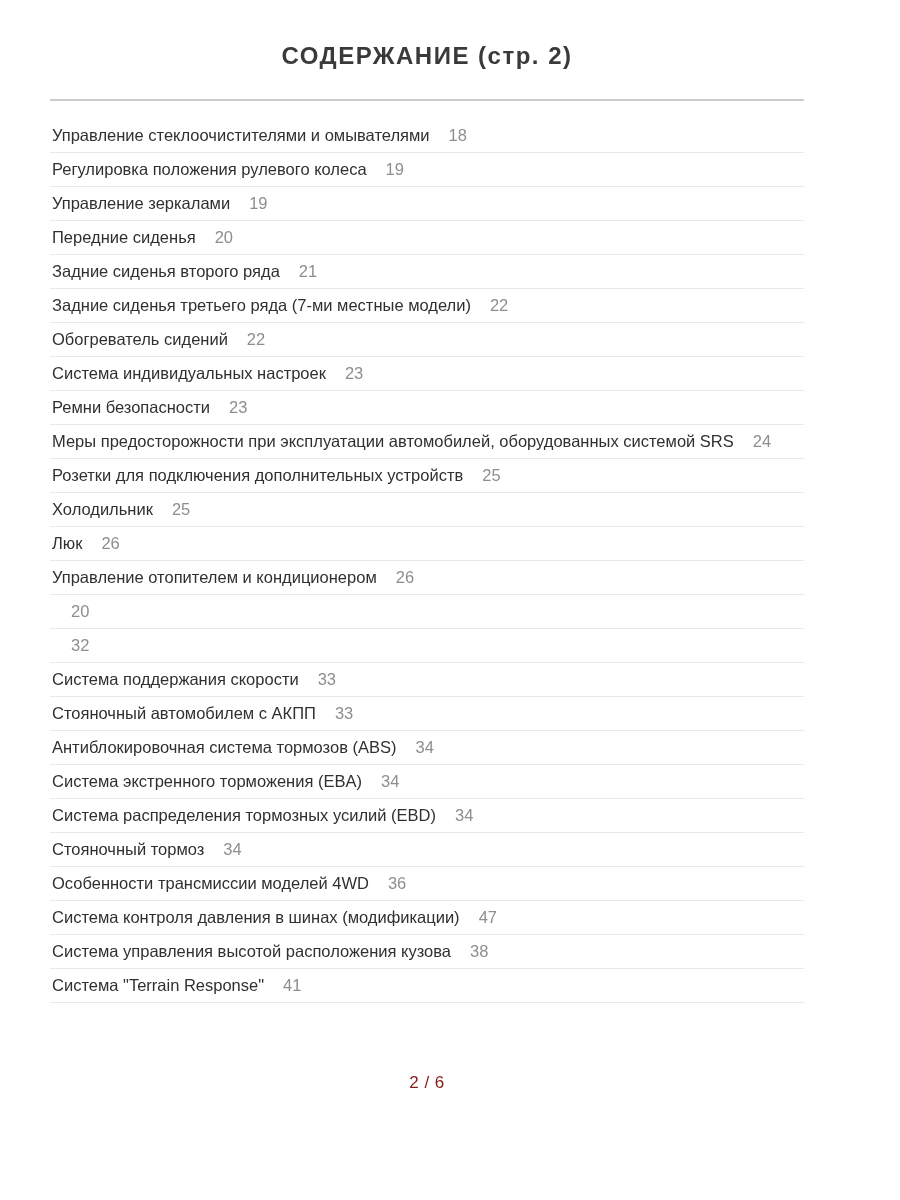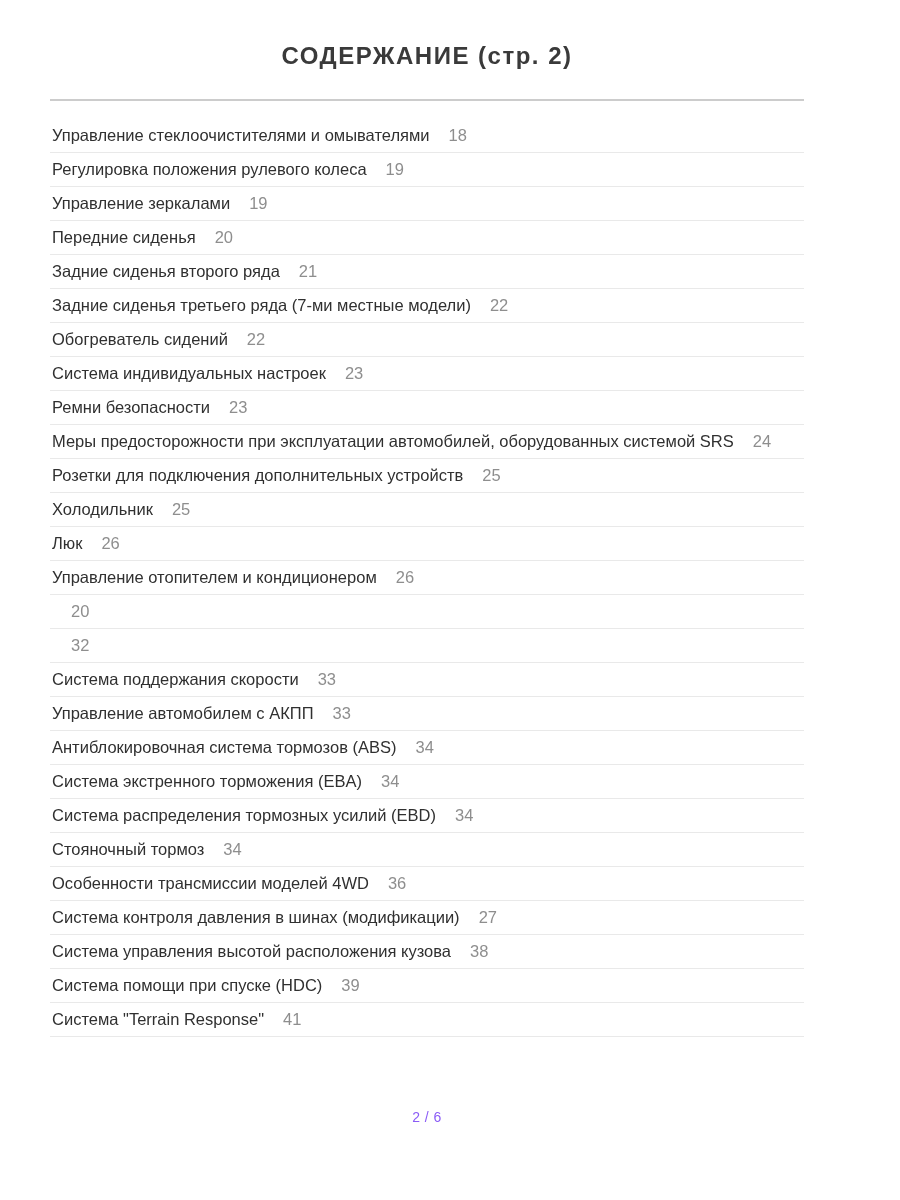--- a/index.html
+++ b/index.html
@@ -159,7 +159,7 @@
   </div>
 
   <div class="toc-row">
-    <span class="toc-label">Управление автомобилем с АКПП</span>
+    <span class="toc-label">Стояночный автомобилем с АКПП</span>
     <span class="toc-page-num">33</span>
   </div>
 

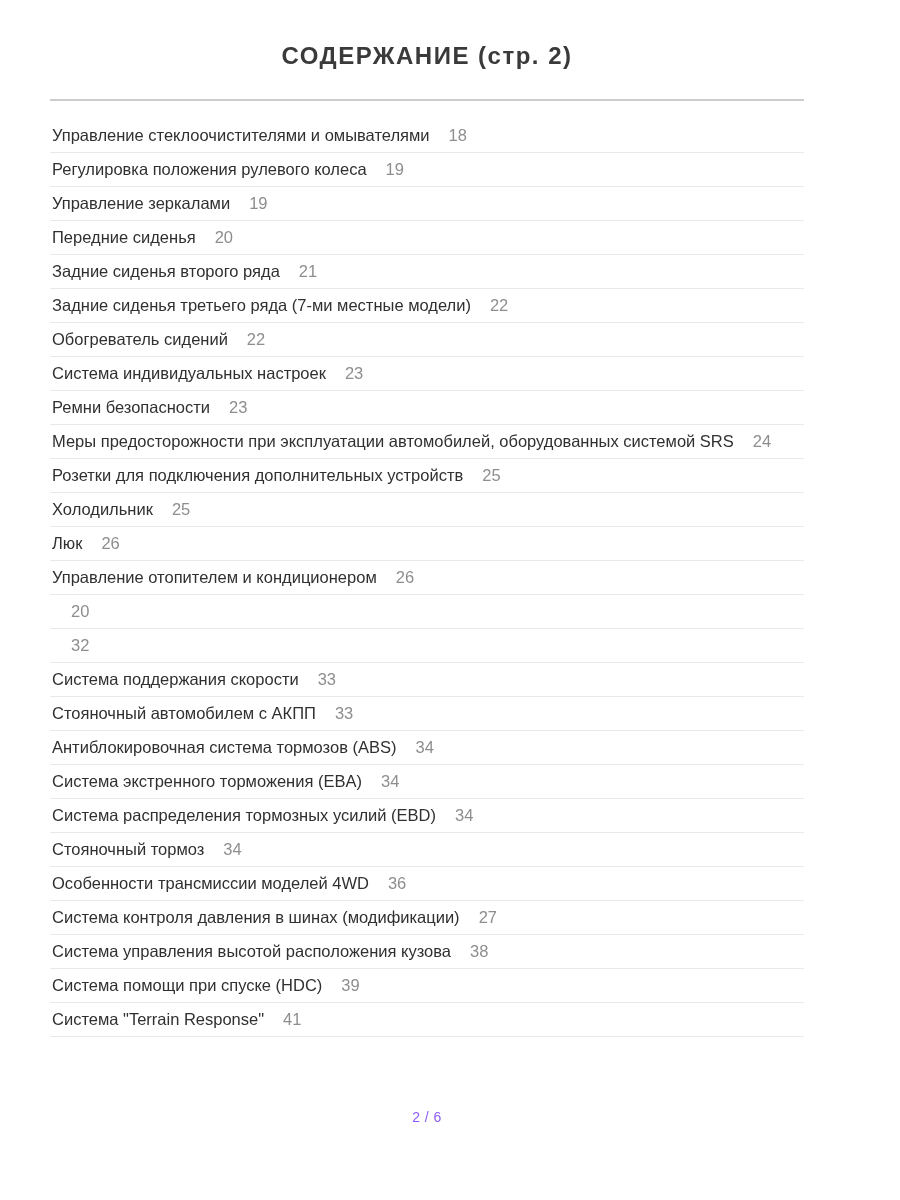--- a/index.html
+++ b/index.html
@@ -191,7 +191,7 @@
 
   <div class="toc-row">
     <span class="toc-label">Система контроля давления в шинах (модификации)</span>
-    <span class="toc-page-num">27</span>
+    <span class="toc-page-num">47</span>
   </div>
 
   <div class="toc-row">

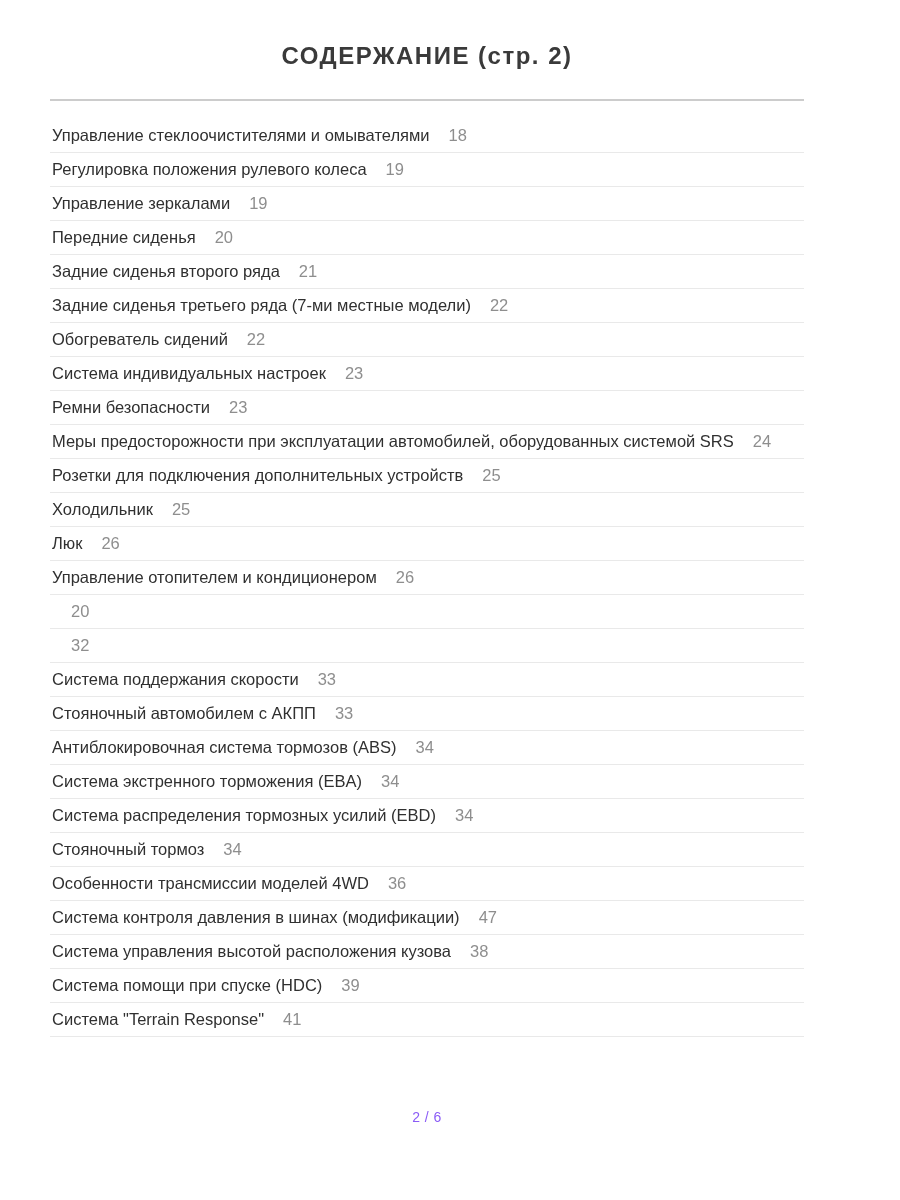--- a/index.html
+++ b/index.html
@@ -199,10 +199,6 @@
     <span class="toc-page-num">38</span>
   </div>
 
-  <div class="toc-row">
-    <span class="toc-label">Система помощи при спуске (HDC)</span>
-    <span class="toc-page-num">39</span>
-  </div>
 
   <div class="toc-row">
     <span class="toc-label">Система "Terrain Response"</span>

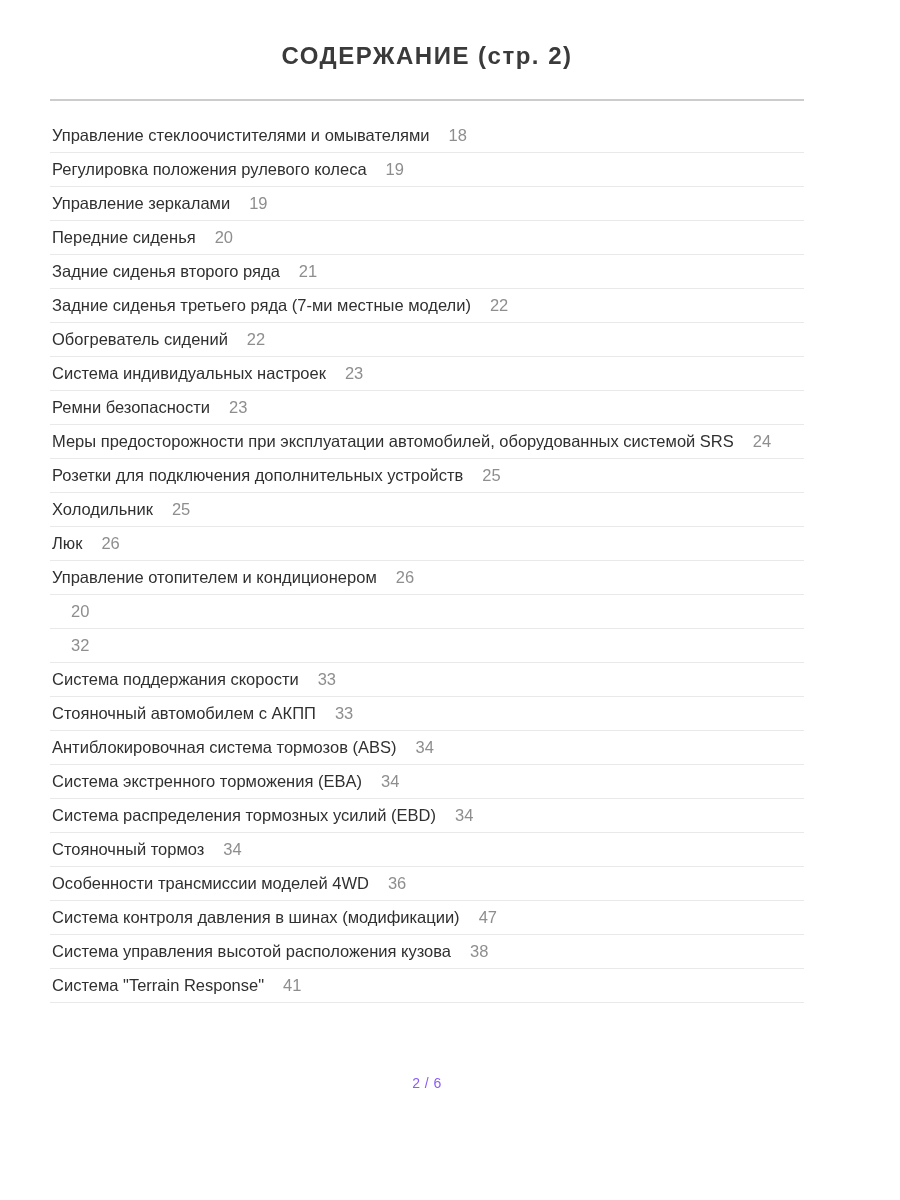--- a/index.html
+++ b/index.html
@@ -59,9 +59,9 @@
   .page-footer {
     margin-top: 70px;
     text-align: center;
-    font-size: 14px;
+    font-size: 17px;
     line-height: 20px;
-    color: #8b5cf6;
+    color: #7f1d1d;
     letter-spacing: 0.5px;
   }
 </style>

